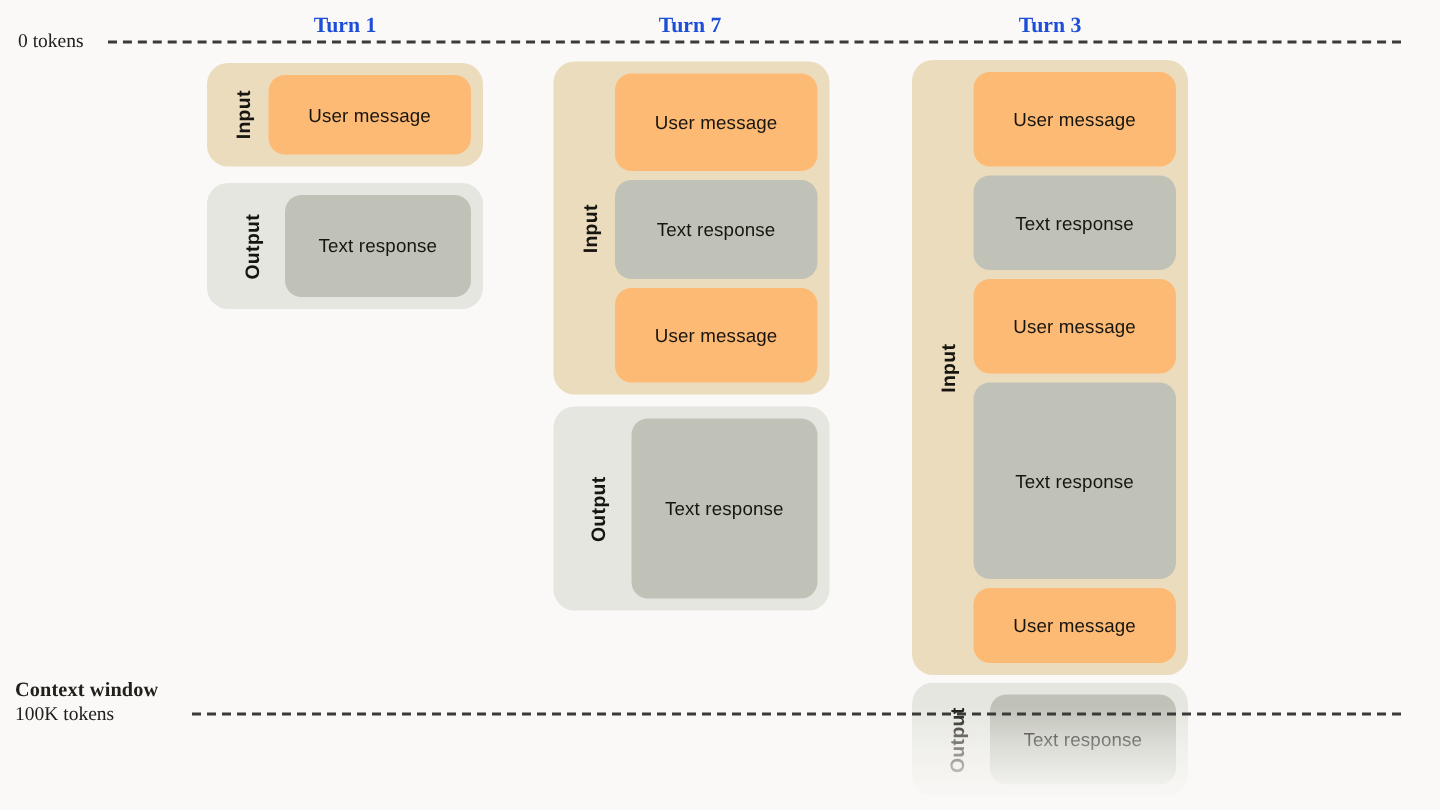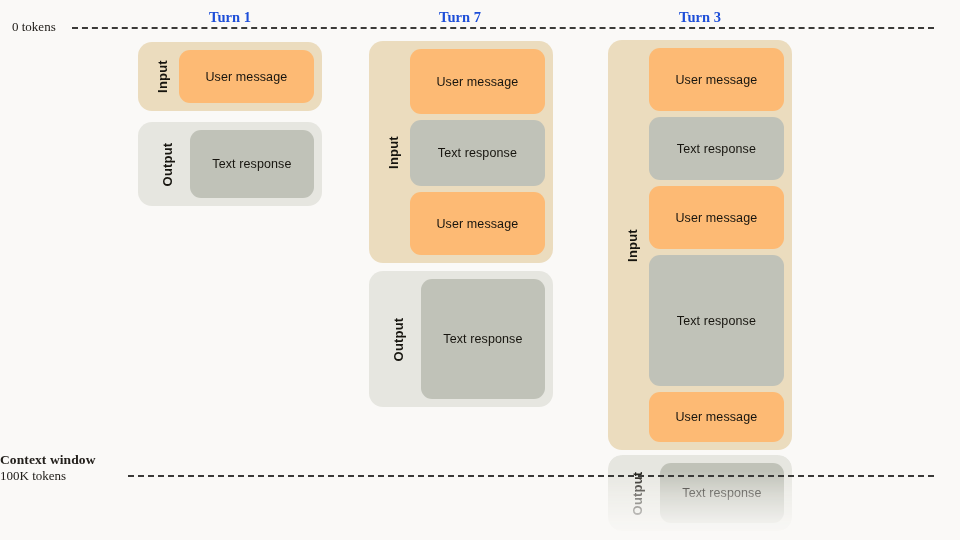--- a/index.html
+++ b/index.html
@@ -44,7 +44,7 @@
     font-size: 13px;
   }
   #context-window-label {
-    left: 0; top: 452px;
+    left: 10px; top: 452px;
     font-size: 13px;
   }
   #context-window-label .cw-title {

